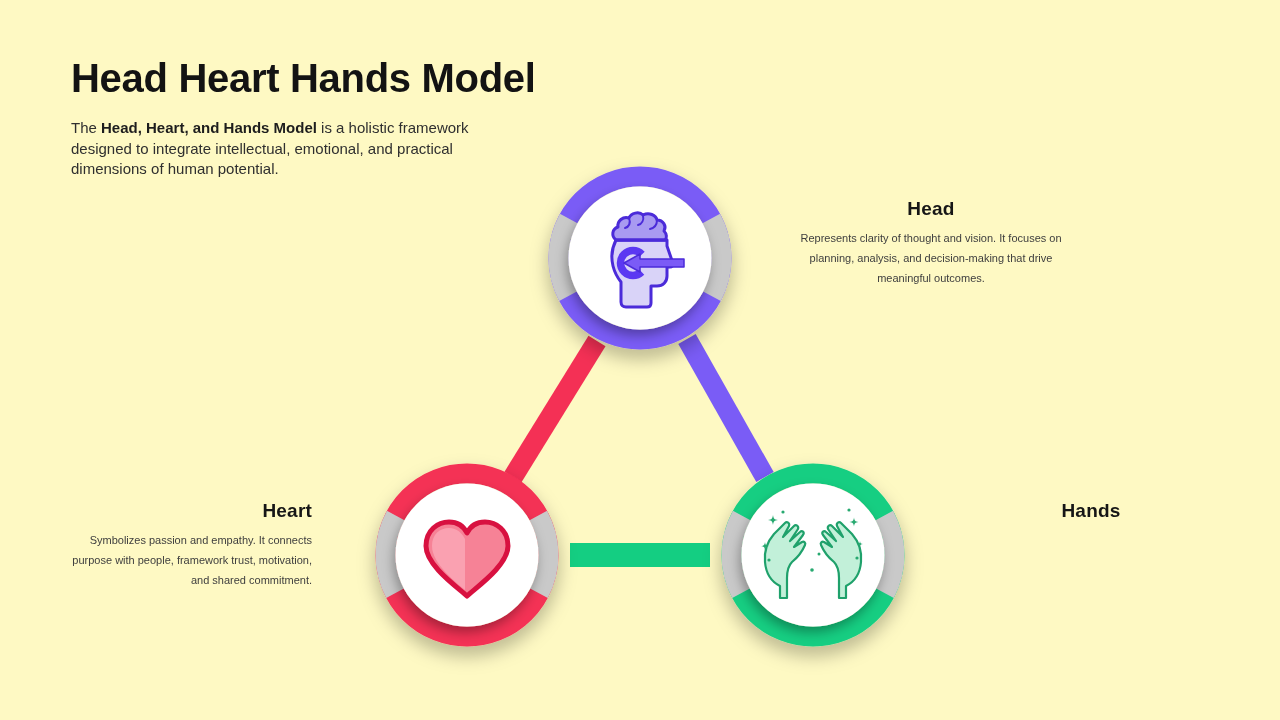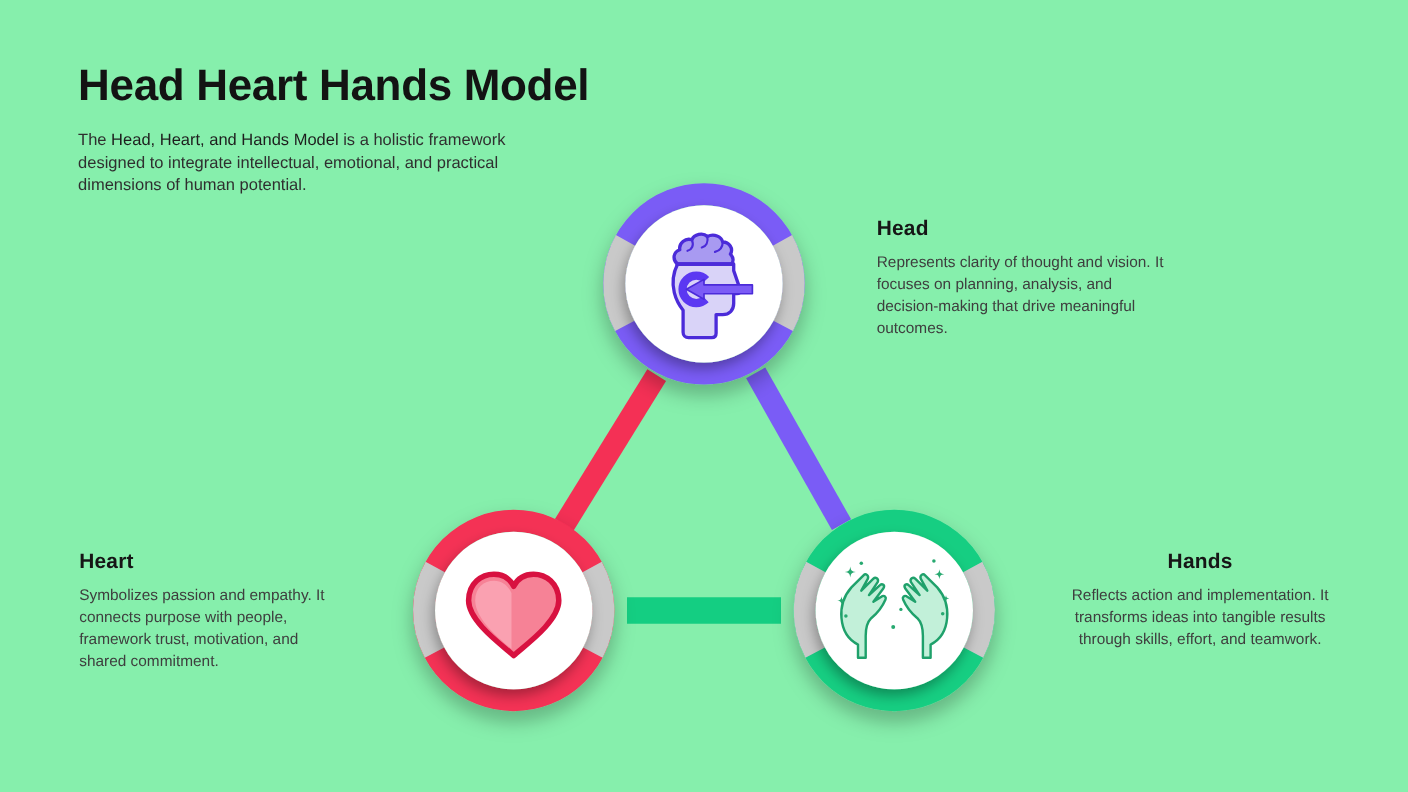--- a/index.html
+++ b/index.html
@@ -4,7 +4,7 @@
 <style>
   html,body{margin:0;padding:0;background:#ffffff;}
   .slide{
-    position:relative;width:1280px;height:720px;overflow:hidden;background:#86efac;
+    position:relative;width:1280px;height:720px;overflow:hidden;background:#fef9c3;
     font-family:"Liberation Sans", sans-serif;
   }
   .title{

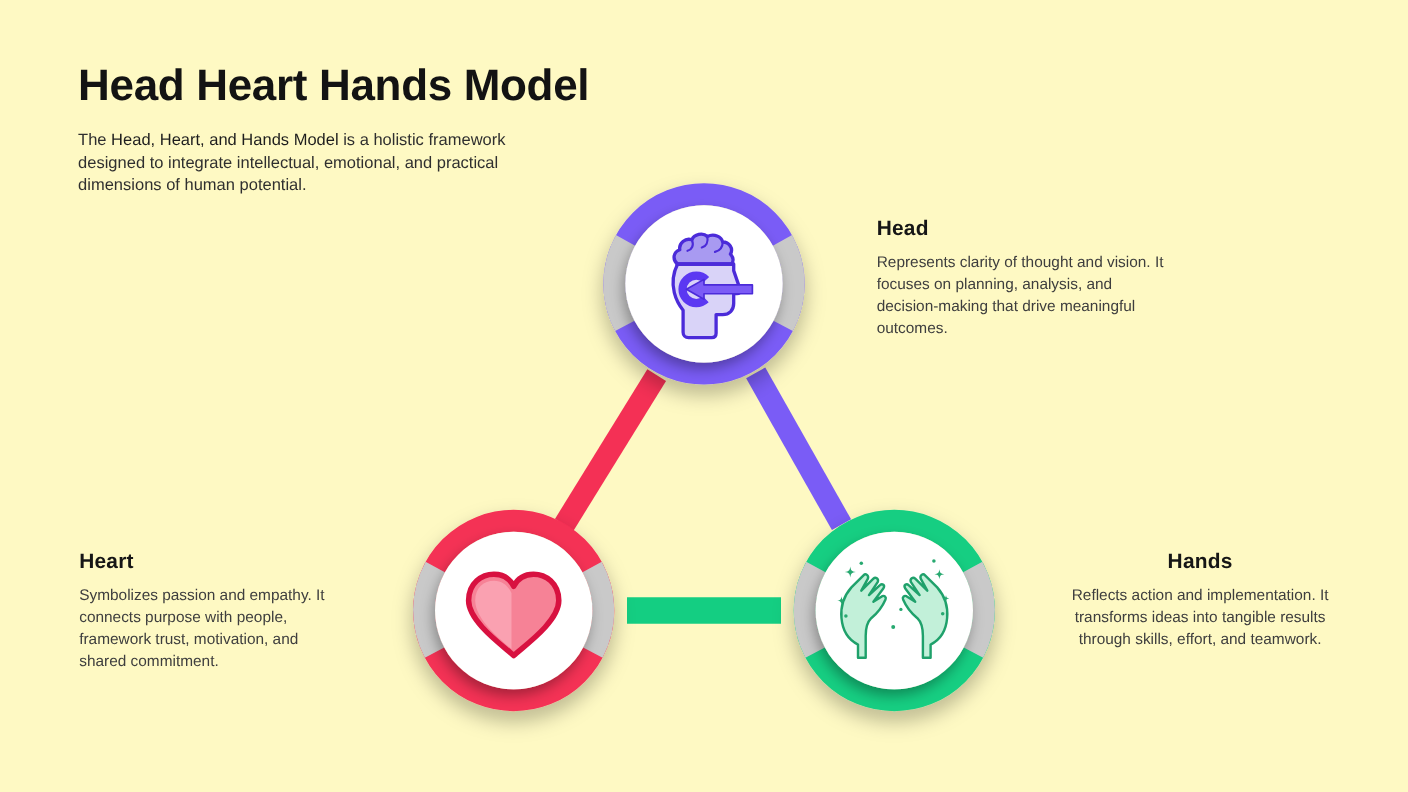--- a/index.html
+++ b/index.html
@@ -15,7 +15,7 @@
     position:absolute;left:71px;top:118px;width:412px;margin:0;
     font-size:15px;line-height:20.5px;color:#2f2f2f;
   }
-  .intro b{font-weight:400;color:#1d1d1d;}
+  .intro b{font-weight:700;color:#1d1d1d;}
   .node-text{position:absolute;}
   .node-text h2{
     margin:0 0 8px 0;font-size:19px;line-height:22px;font-weight:700;color:#161616;letter-spacing:0.2px;

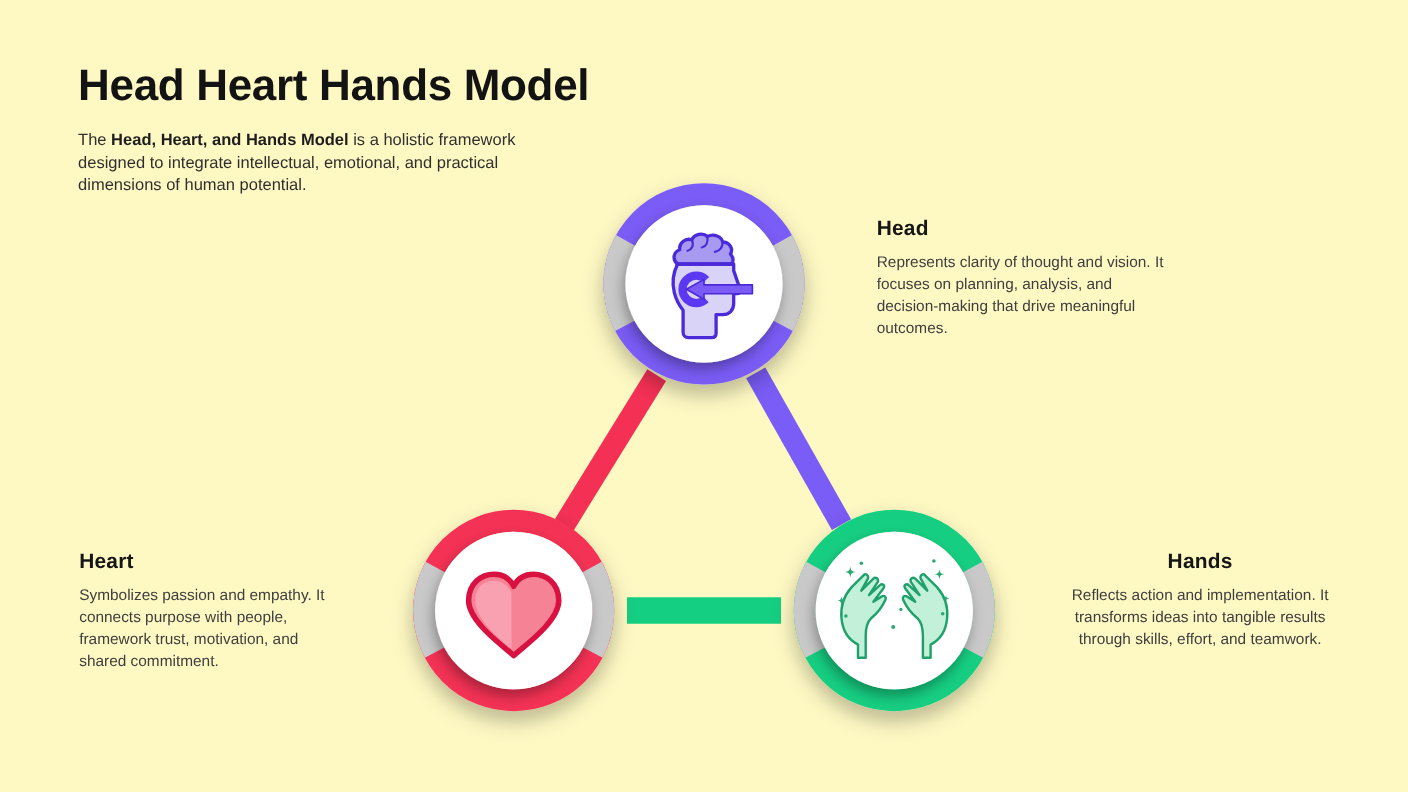--- a/index.html
+++ b/index.html
@@ -23,7 +23,7 @@
   .node-text p{
     margin:0;font-size:14px;line-height:20px;color:#3e3e3e;
   }
-  .head-text{left:797px;top:198px;width:268px;}
+  .head-text{left:797px;top:198px;width:268px;text-align:center;}
   .heart-text{left:72px;top:500px;width:240px;text-align:left;}
   .hands-text{left:968px;top:500px;width:246px;text-align:center;}
   svg.diagram{position:absolute;left:0;top:0;}

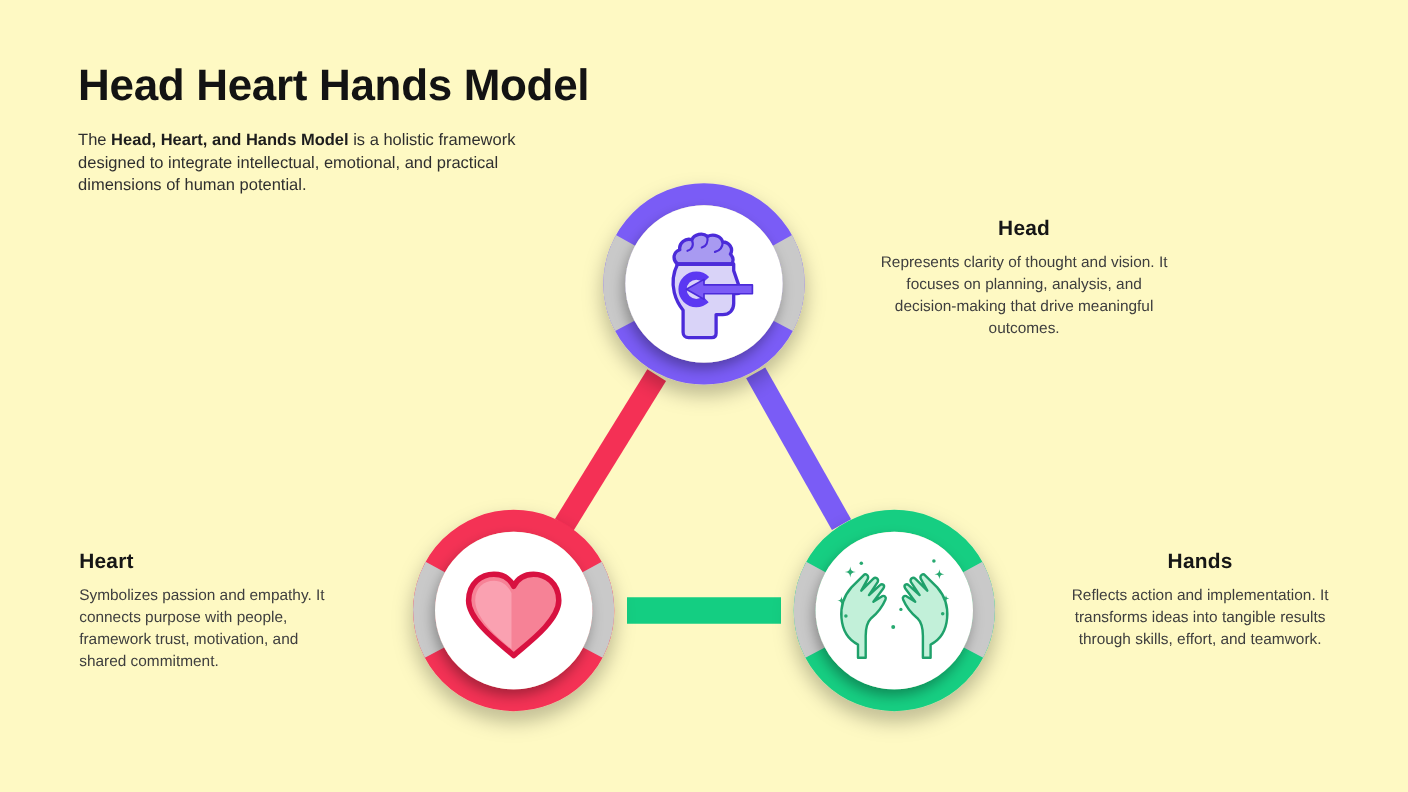--- a/index.html
+++ b/index.html
@@ -21,7 +21,7 @@
     margin:0 0 8px 0;font-size:19px;line-height:22px;font-weight:700;color:#161616;letter-spacing:0.2px;
   }
   .node-text p{
-    margin:0;font-size:14px;line-height:20px;color:#3e3e3e;
+    margin:0;font-size:11px;line-height:20px;color:#3e3e3e;
   }
   .head-text{left:797px;top:198px;width:268px;text-align:center;}
   .heart-text{left:72px;top:500px;width:240px;text-align:left;}

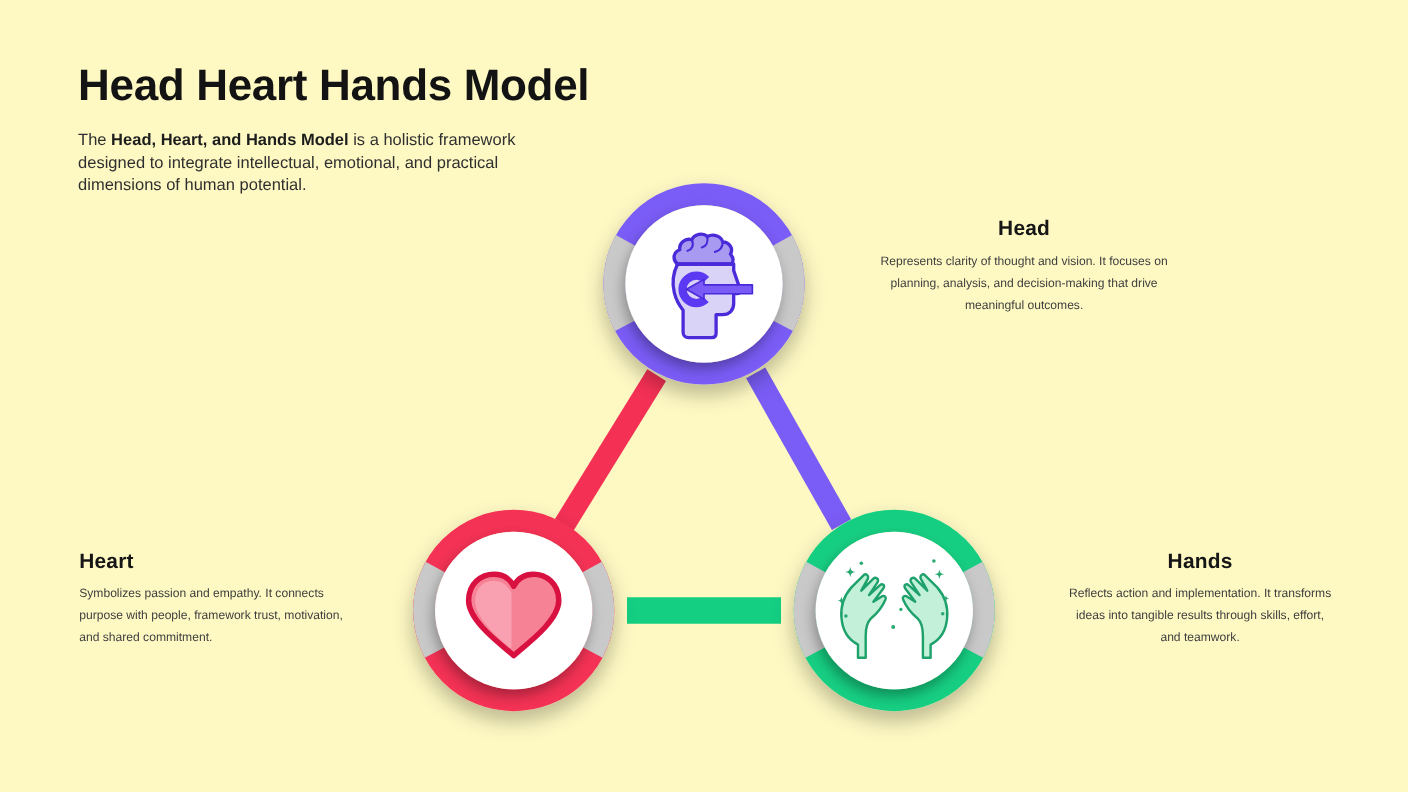--- a/index.html
+++ b/index.html
@@ -24,7 +24,7 @@
     margin:0;font-size:11px;line-height:20px;color:#3e3e3e;
   }
   .head-text{left:797px;top:198px;width:268px;text-align:center;}
-  .heart-text{left:72px;top:500px;width:240px;text-align:left;}
+  .heart-text{left:72px;top:500px;width:240px;text-align:right;}
   .hands-text{left:968px;top:500px;width:246px;text-align:center;}
   svg.diagram{position:absolute;left:0;top:0;}
 </style>

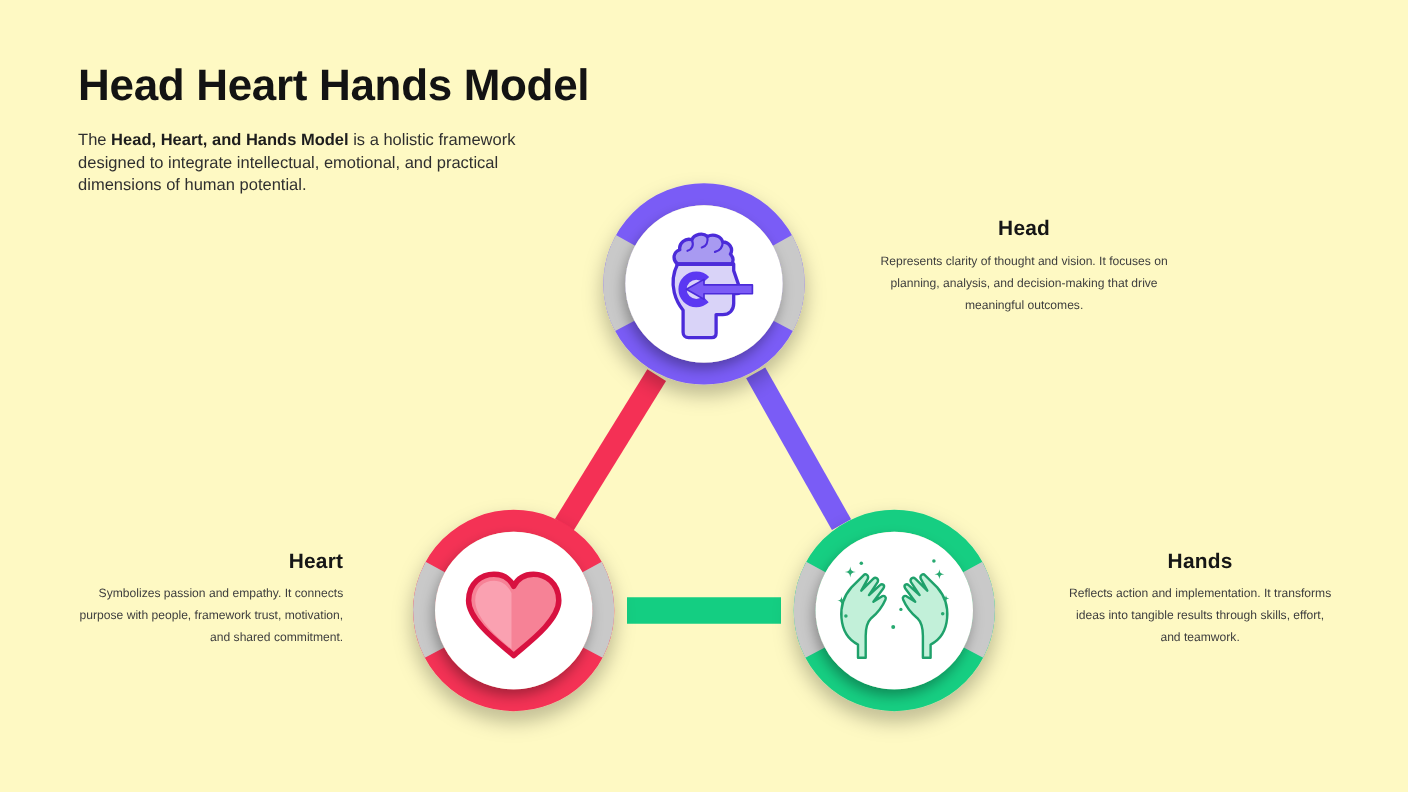--- a/index.html
+++ b/index.html
@@ -127,7 +127,6 @@
 
   <div class="node-text hands-text">
     <h2>Hands</h2>
-    <p>Reflects action and implementation. It transforms ideas into tangible results through skills, effort, and teamwork.</p>
   </div>
 
 </div>

